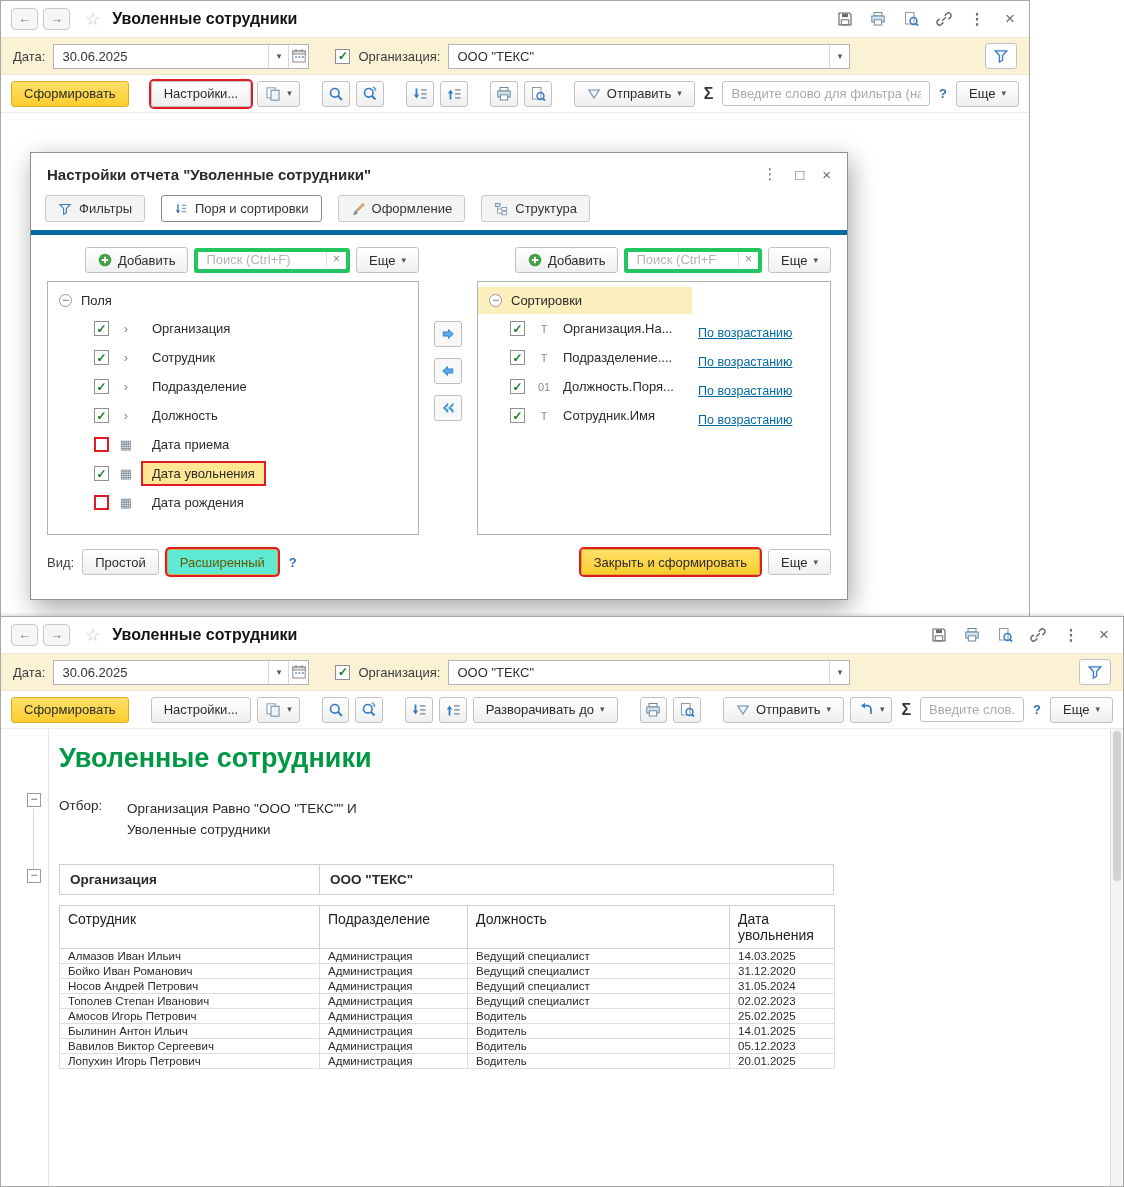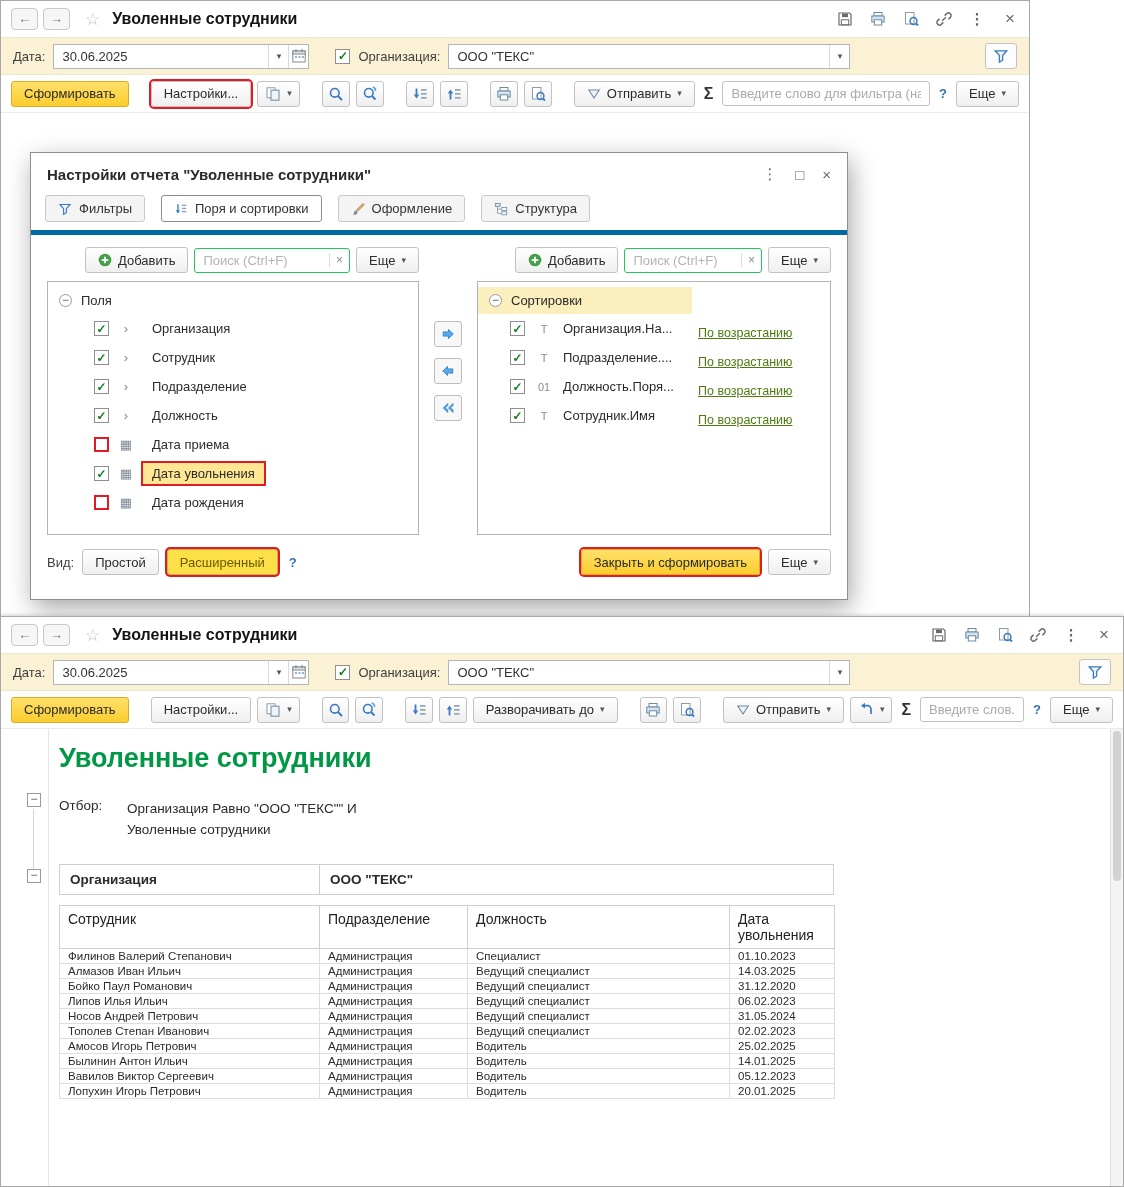--- a/index.html
+++ b/index.html
@@ -79,7 +79,7 @@
   .panel { width:372px; display:flex; flex-direction:column; min-width:0; }
   .panel.right { flex:1; }
   .ptoolbar { display:flex; gap:6px; align-items:center; margin-bottom:8px;padding-left:38px; }
-  .searchwrap { flex:1; display:flex; align-items:center; height:25px; border:1px solid #22c55e; border-radius:3px;
+  .searchwrap { flex:1; display:flex; align-items:flex-start; height:25px; border:4px solid #22c55e; border-radius:3px;
     background:#fff; overflow:hidden; min-width:0;gap:13px; }
   .searchwrap input { flex:1; border:none; outline:none; padding:0 8px; min-width:0; color:#555; }
   .searchwrap input::placeholder { color:#b3b3b3; }

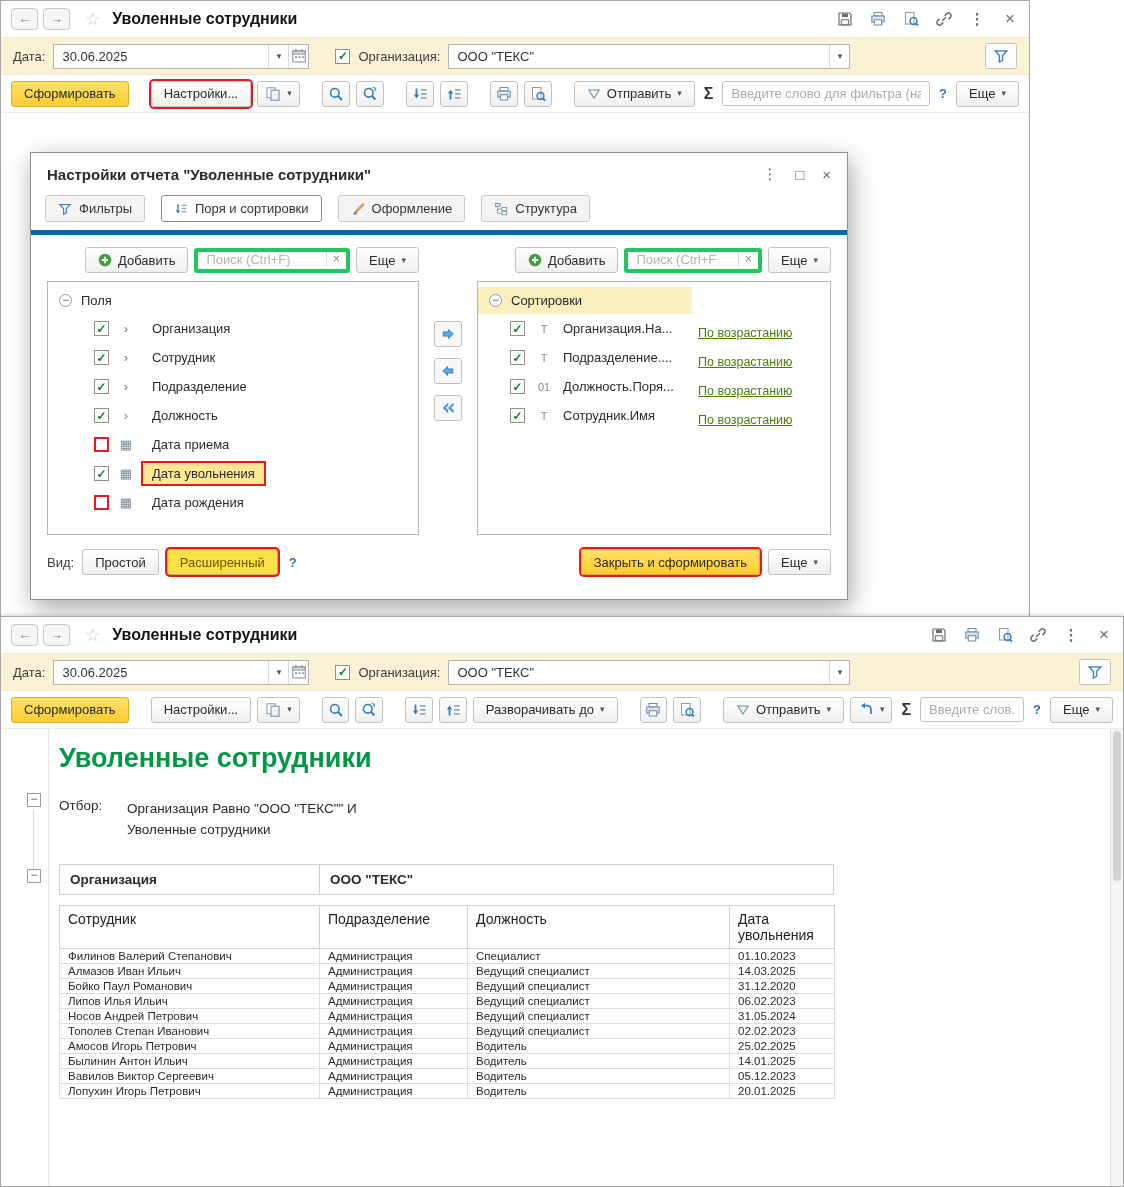--- a/index.html
+++ b/index.html
@@ -96,7 +96,7 @@
   .fldlabel.sel { background:#ffe793; }
   .typeicon { width:20px; color:#8a8a8a; font-size:11px; text-align:center; flex:none; }
   .sortlabel { width:126px; white-space:nowrap; overflow:hidden; flex:none; }
-  .asclink { color:#4d7c0f; text-decoration:underline; font-size:12.5px; white-space:nowrap;margin-top:8px; }
+  .asclink { color:#0369a1; text-decoration:underline; font-size:12.5px; white-space:nowrap;margin-top:8px; }
   .movecol { width:58px; display:flex; flex-direction:column; align-items:center; gap:11px; padding-top:74px; flex:none; }
   .movebtn { width:28px; height:26px; border:1px solid #bdbdbd; border-radius:3px; background:#f8f8f8;
     display:flex; align-items:center; justify-content:center; }

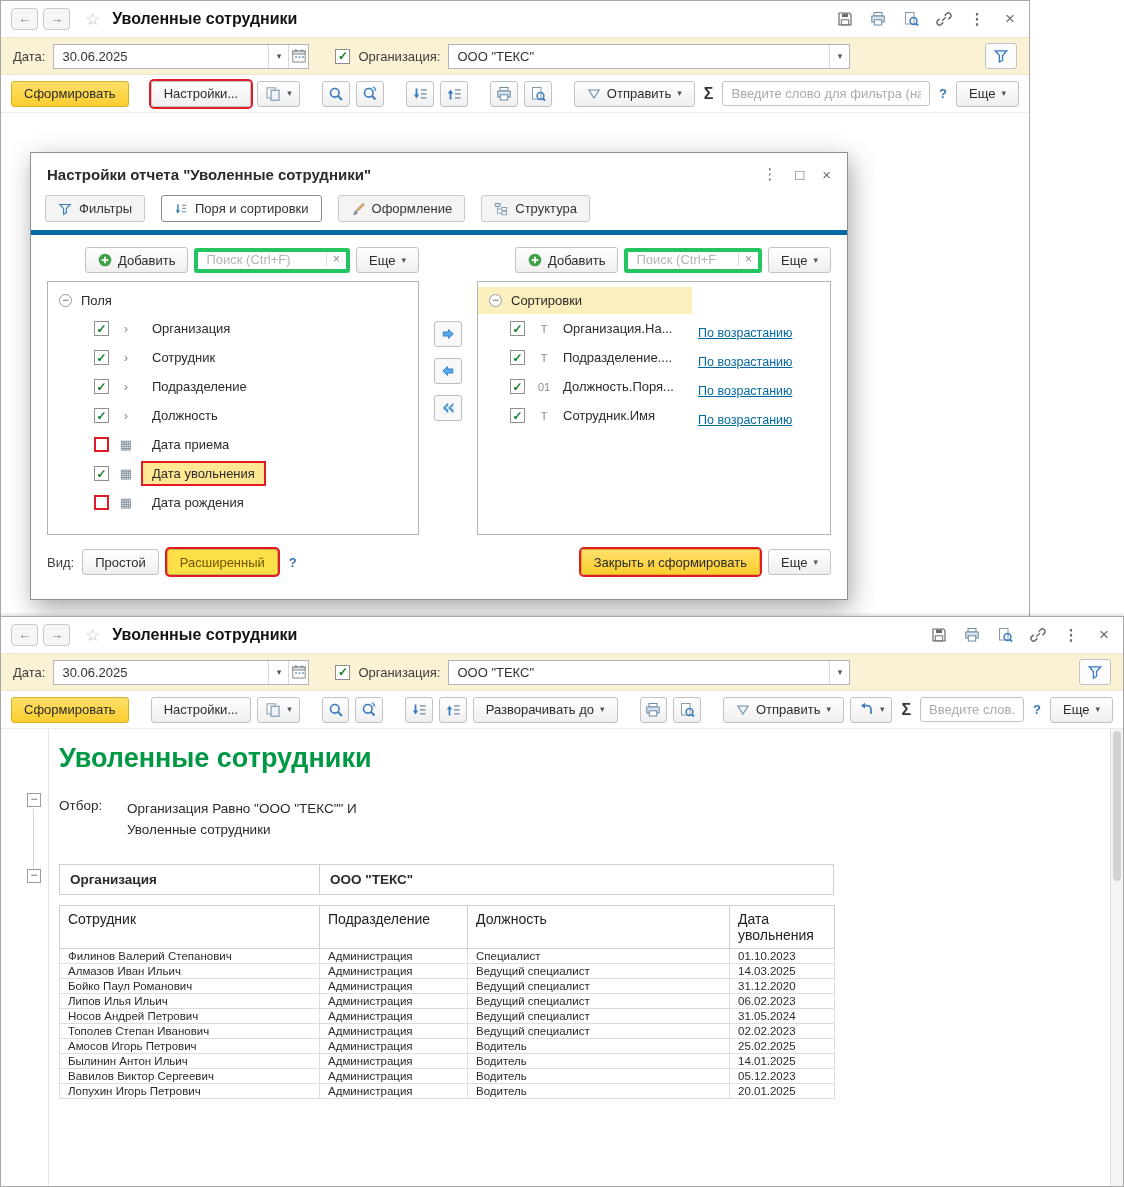--- a/index.html
+++ b/index.html
@@ -54,7 +54,7 @@
   .btn-ic { padding:0; width:30px; justify-content:center; }
   .btn-icc { padding:0 7px; }
   .btn-yellow { background:linear-gradient(#ffe06a,#fbcd2e); border-color:#d9ae25; font-weight:normal; }
-  .btn-pressed { background:#fde047; border-color:#c9b24a; color:#6b5900; }
+  .btn-pressed { background:#5eead4; border-color:#c9b24a; color:#6b5900; }
   .caret { font-size:9px; color:#555; line-height:1; }
   .tgap { width:10px; flex:none; }
   .sum { font-weight:bold; font-size:16px; color:#333; margin:0 3px; }

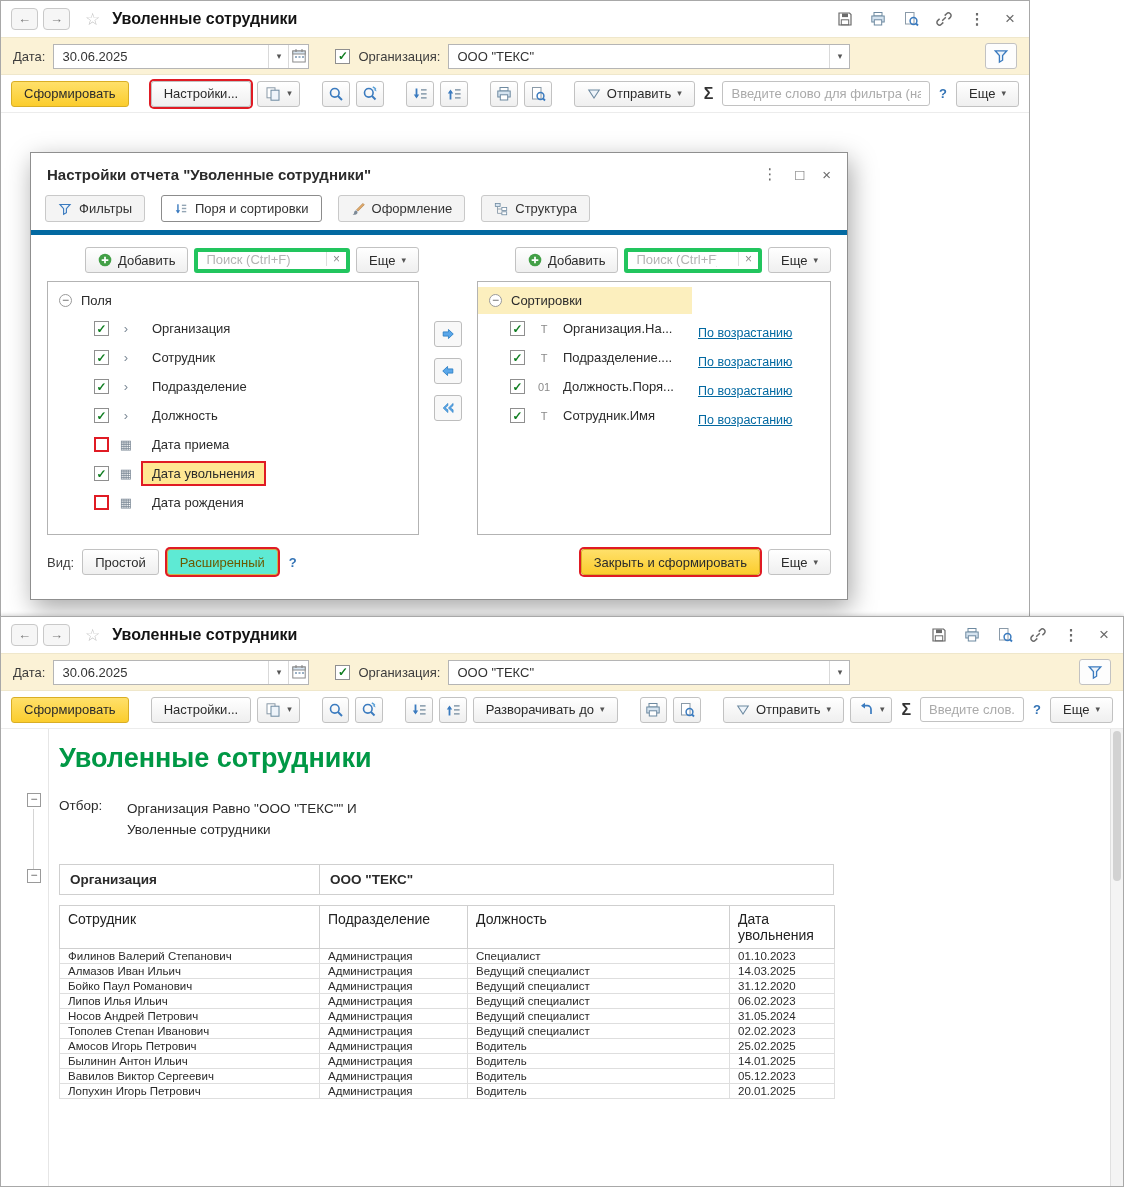--- a/index.html
+++ b/index.html
@@ -678,12 +678,6 @@
         </thead>
         <tbody>
             <tr>
-              <td>Филинов Валерий Степанович</td>
-              <td>Администрация</td>
-              <td>Специалист</td>
-              <td>01.10.2023</td>
-            </tr>
-            <tr>
               <td>Алмазов Иван Ильич</td>
               <td>Администрация</td>
               <td>Ведущий специалист</td>

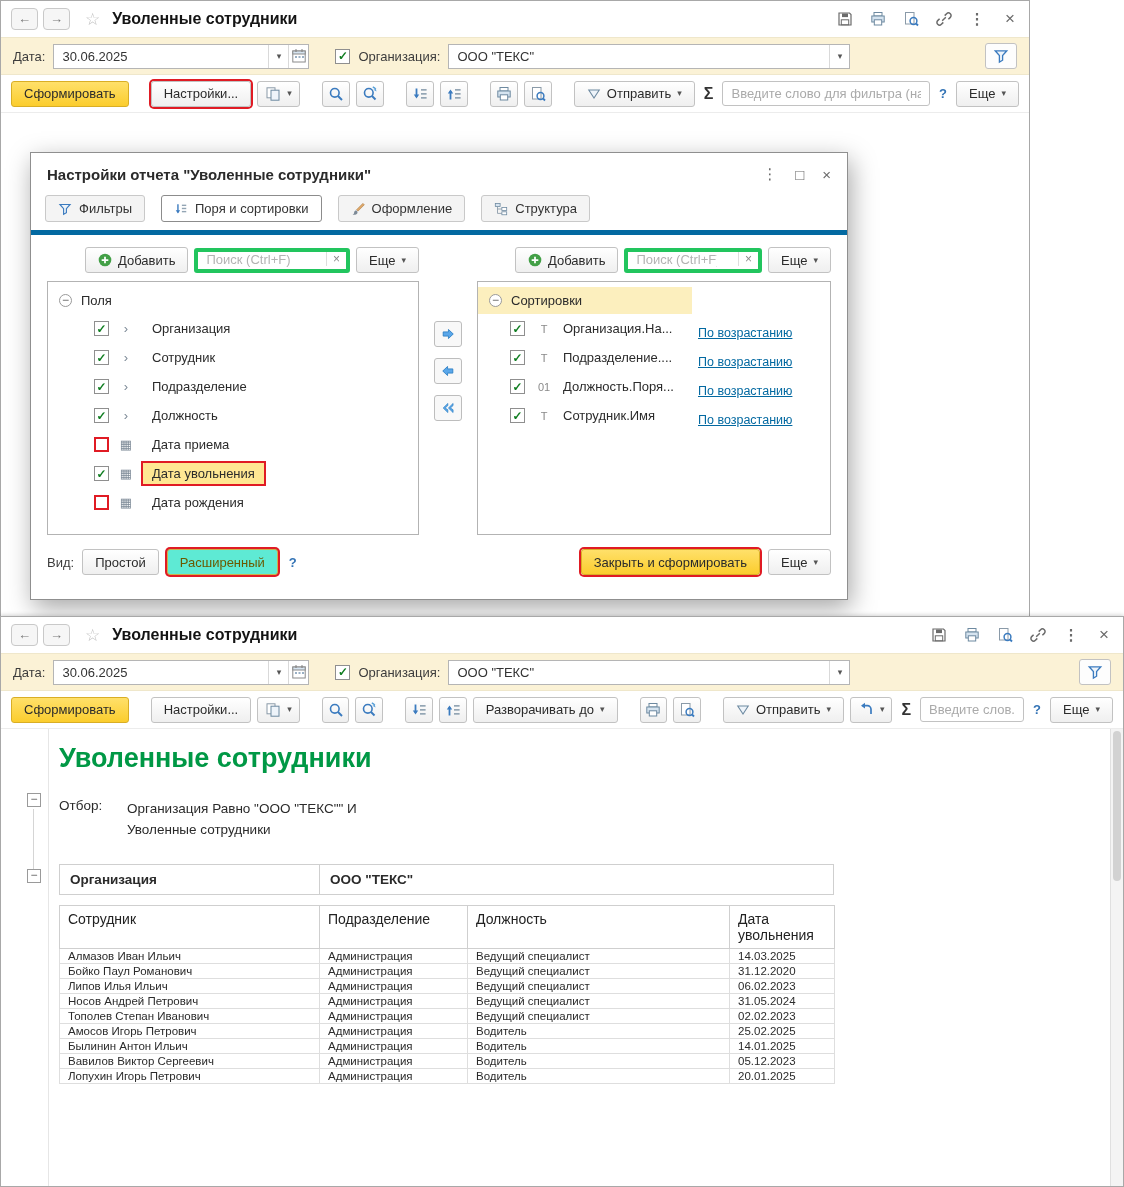--- a/index.html
+++ b/index.html
@@ -684,7 +684,7 @@
               <td>14.03.2025</td>
             </tr>
             <tr>
-              <td>Бойко Паул Романович</td>
+              <td>Бойко Иван Романович</td>
               <td>Администрация</td>
               <td>Ведущий специалист</td>
               <td>31.12.2020</td>

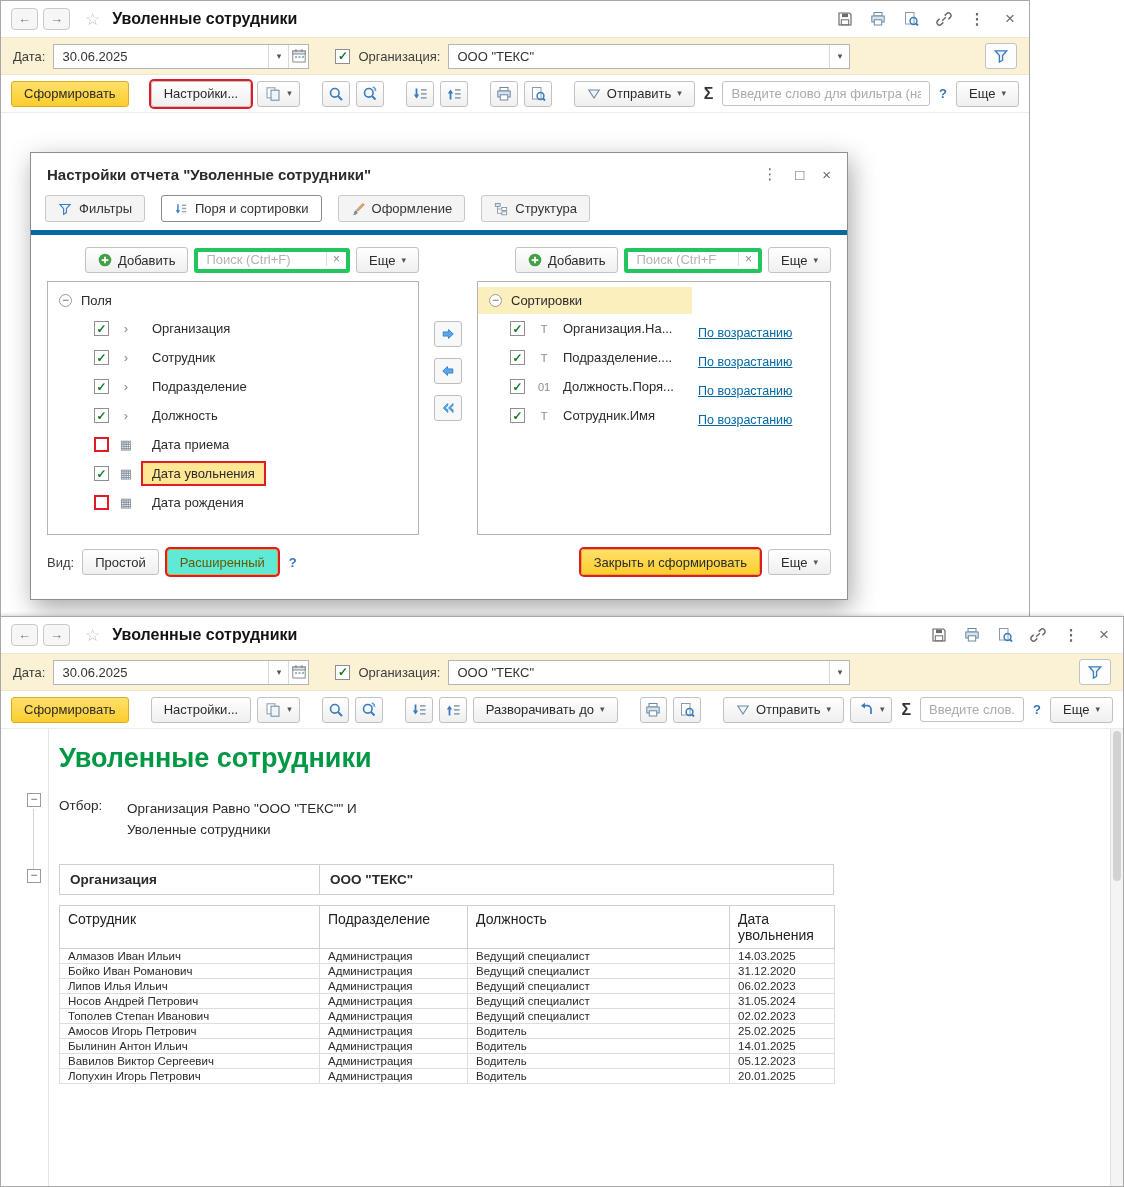--- a/index.html
+++ b/index.html
@@ -688,12 +688,6 @@
               <td>Администрация</td>
               <td>Ведущий специалист</td>
               <td>31.12.2020</td>
-            </tr>
-            <tr>
-              <td>Липов Илья Ильич</td>
-              <td>Администрация</td>
-              <td>Ведущий специалист</td>
-              <td>06.02.2023</td>
             </tr>
             <tr>
               <td>Носов Андрей Петрович</td>

